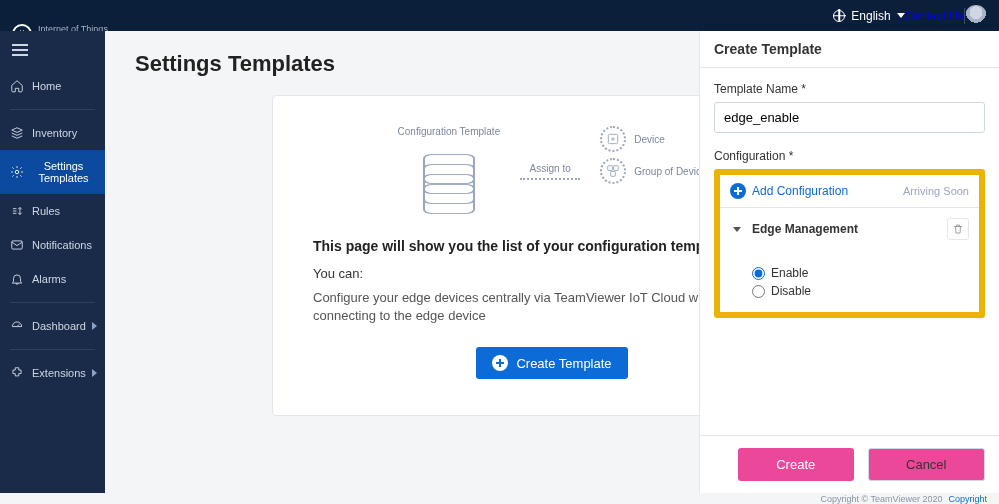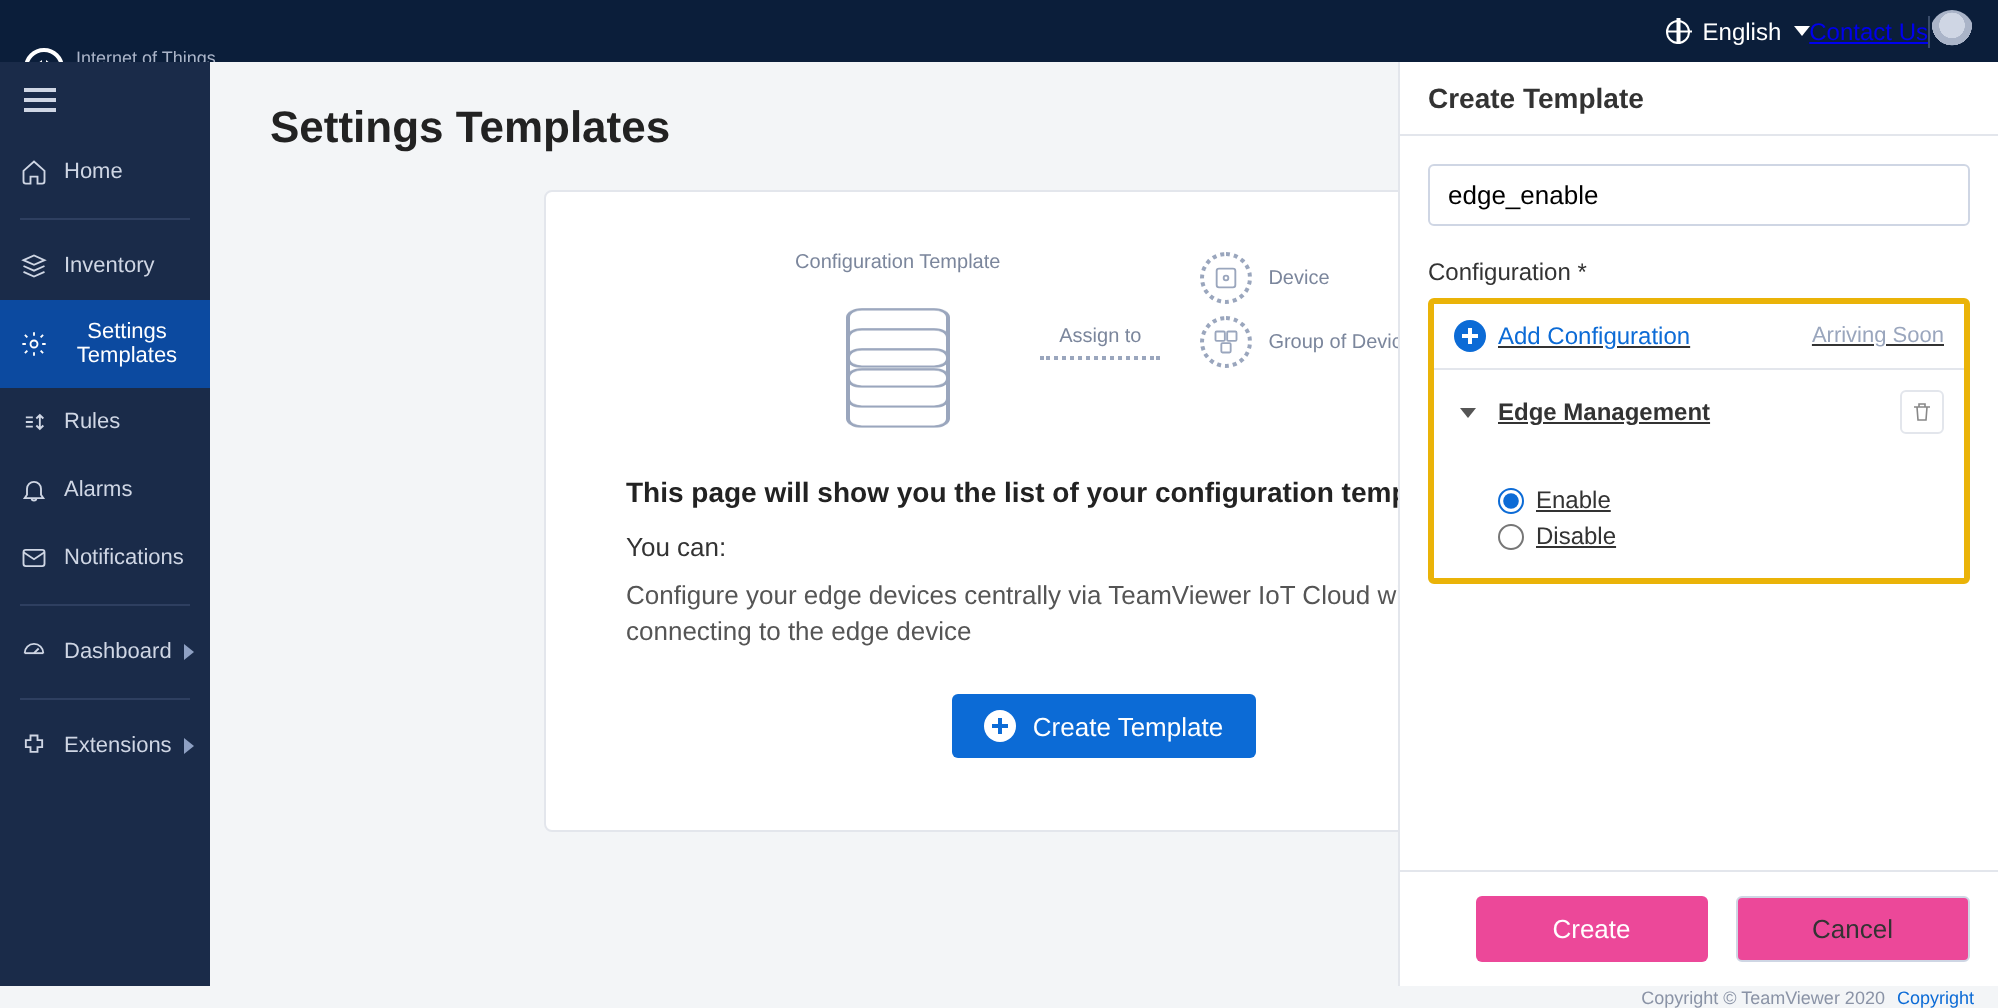--- a/index.html
+++ b/index.html
@@ -535,6 +535,7 @@
   <div class="drawer-header">Create Template</div>
 
   <div class="drawer-body">
+    <div class="field-label">Template Name *</div>
     <input type="text" class="text-input" value="edge_enable" style="">
 
     <div class="field-label">Configuration *</div>

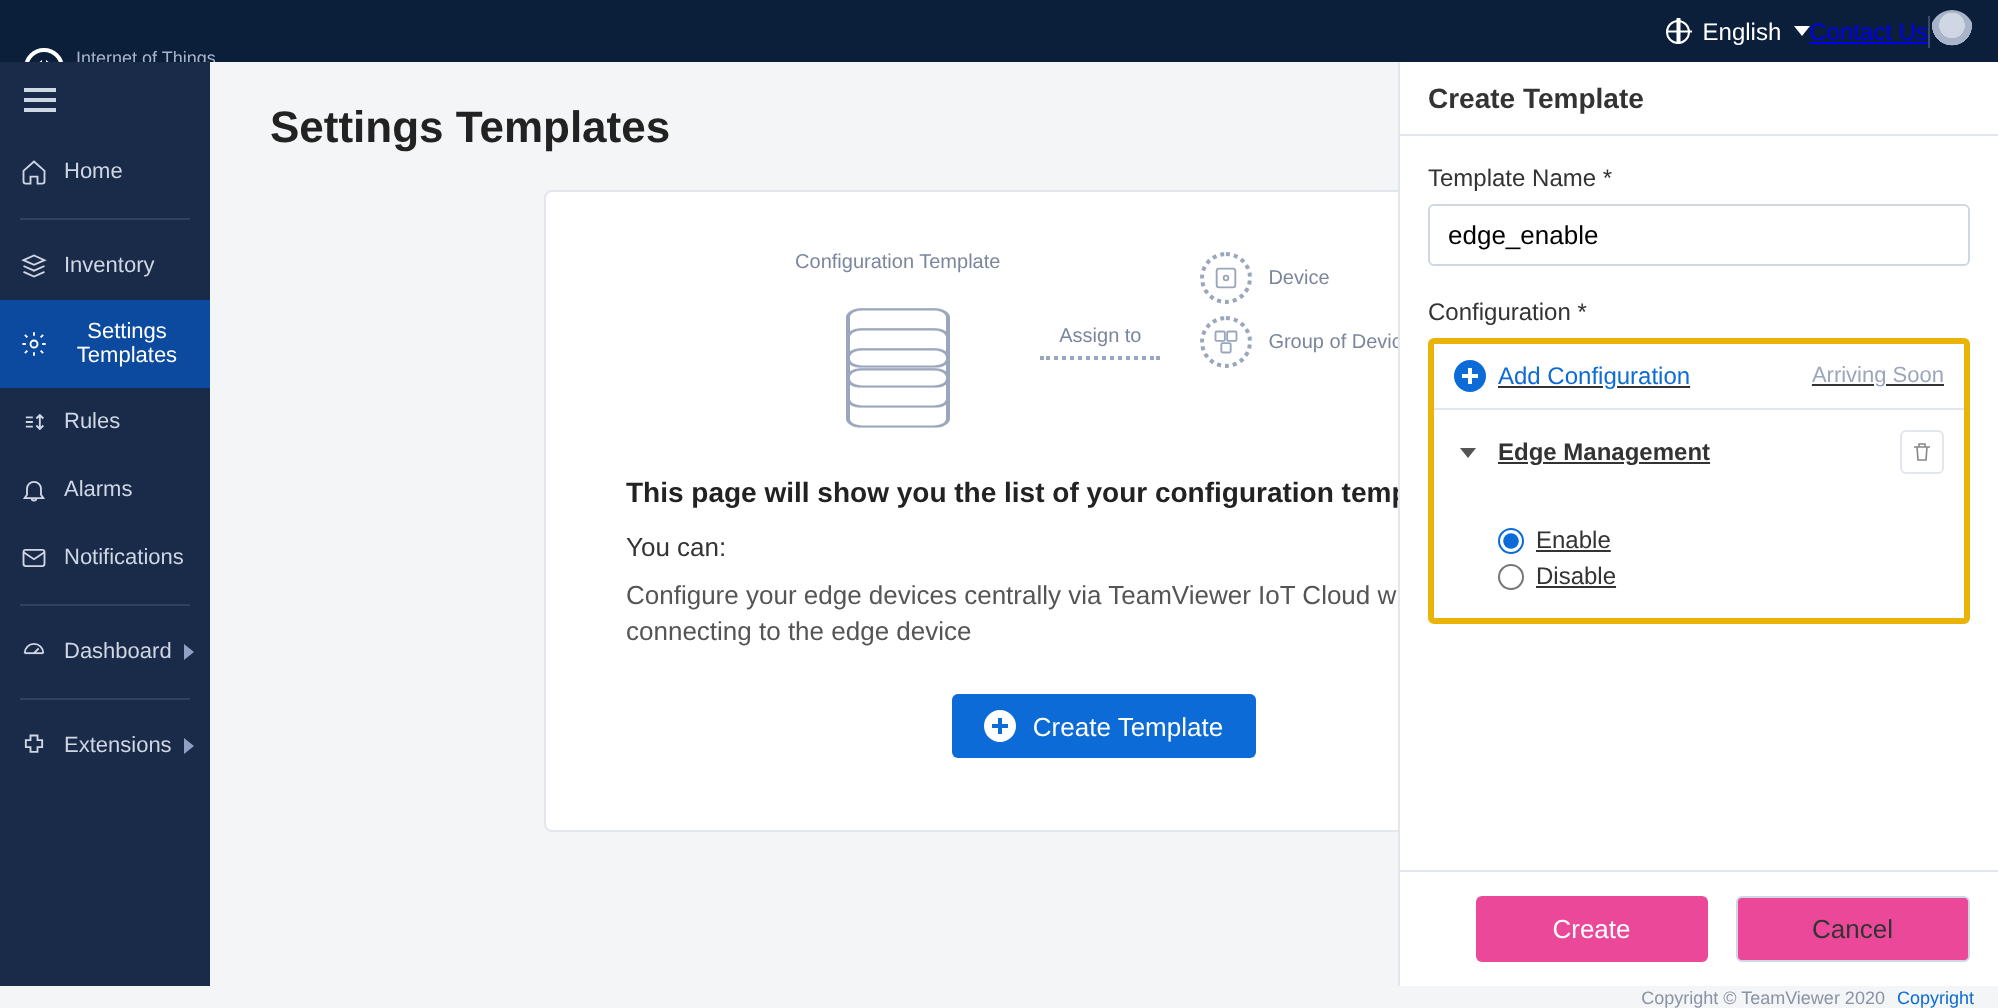--- a/index.html
+++ b/index.html
@@ -258,9 +258,8 @@
   margin-bottom: 16px;
 }
 .config-box {
-  border: 3px solid #eab308;
+  border: 6px solid #eab308;
   border-radius: 3px;
-  text-decoration: underline;
 }
 .config-add {
   display: flex;

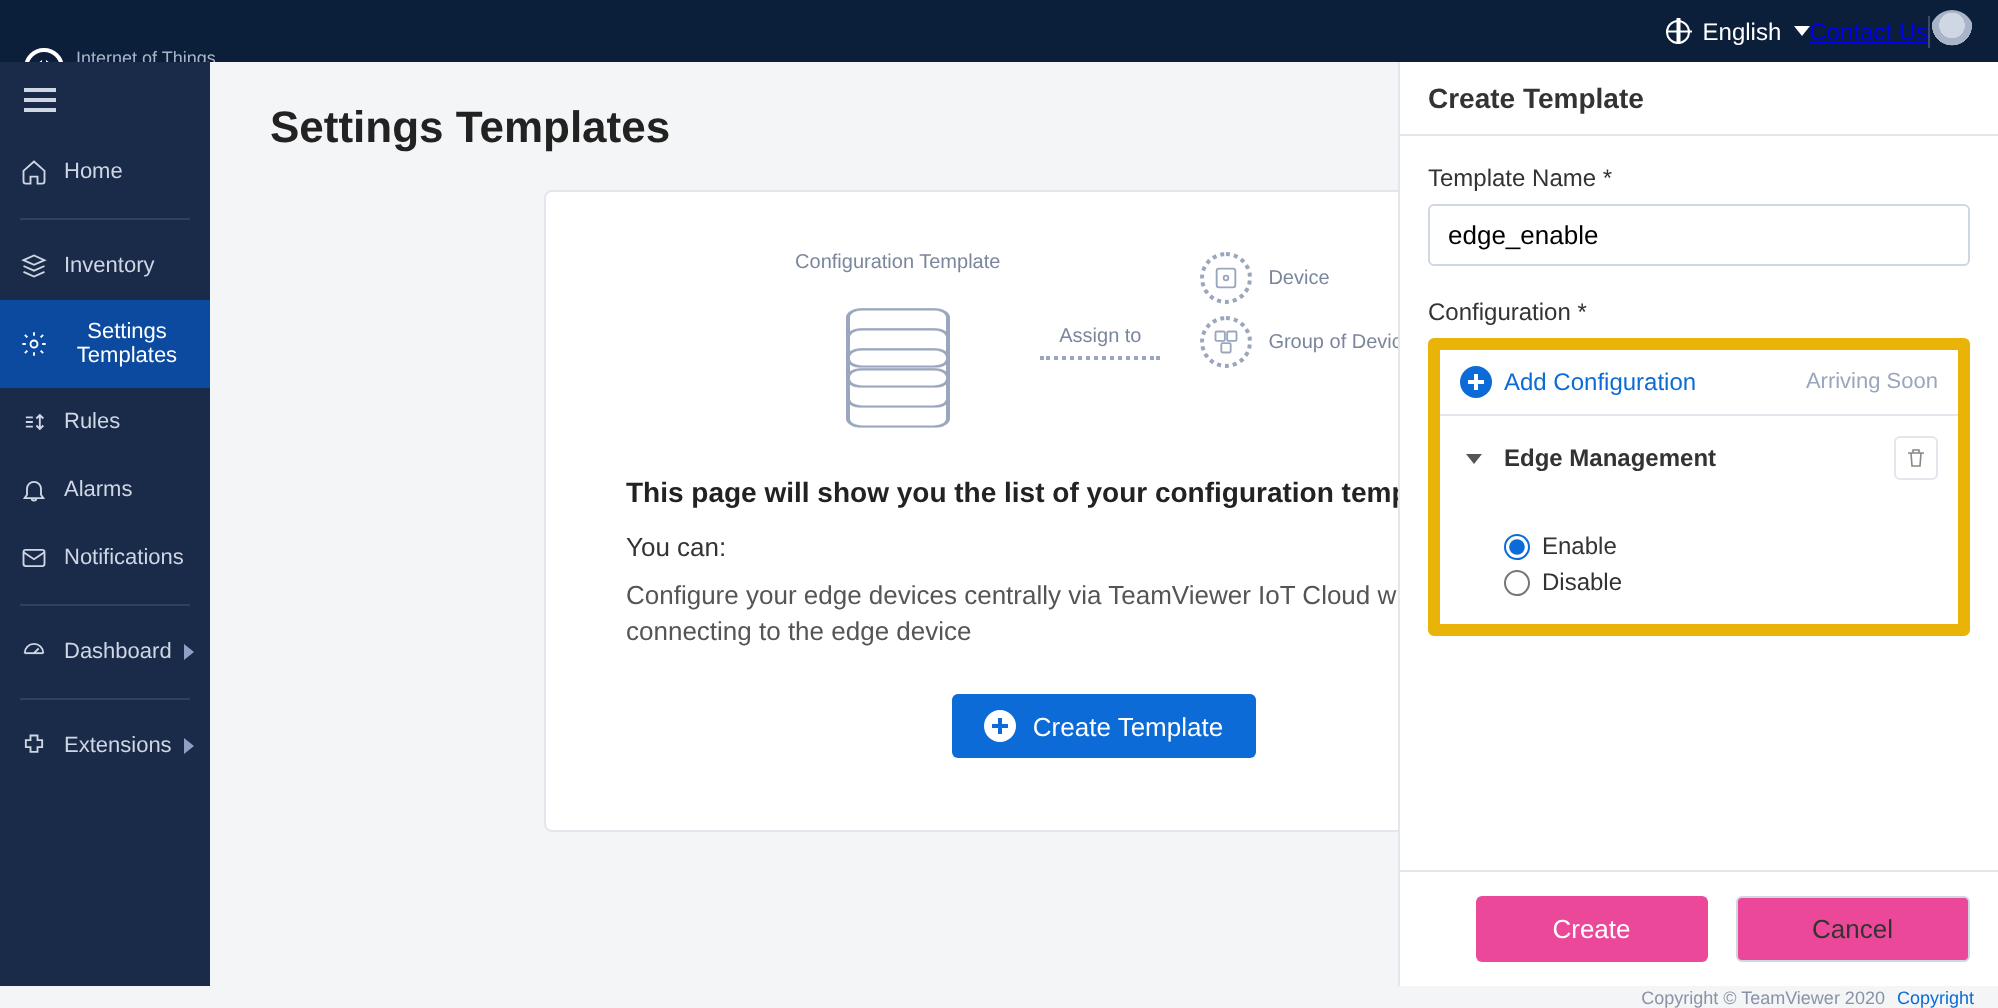--- a/index.html
+++ b/index.html
@@ -438,19 +438,19 @@
     <li class="nav-item">
       <span class="nav-icon">
         <svg viewBox="0 0 24 24">
-            <path d="M6 16V11a6 6 0 1 1 12 0v5l2 3H4l2-3zm4 3a2 2 0 0 0 4 0"></path>
-          </svg>
-      </span>
-      <span>Alarms</span>
-    </li>
-    <li class="nav-item">
-      <span class="nav-icon">
-        <svg viewBox="0 0 24 24">
             <rect x="3" y="5" width="18" height="14" rx="2"></rect>
             <path d="M3 7l9 6 9-6"></path>
           </svg>
       </span>
       <span>Notifications</span>
+    </li>
+    <li class="nav-item">
+      <span class="nav-icon">
+        <svg viewBox="0 0 24 24">
+            <path d="M6 16V11a6 6 0 1 1 12 0v5l2 3H4l2-3zm4 3a2 2 0 0 0 4 0"></path>
+          </svg>
+      </span>
+      <span>Alarms</span>
     </li>
     <li class="nav-sep"></li>
     <li class="nav-item">

